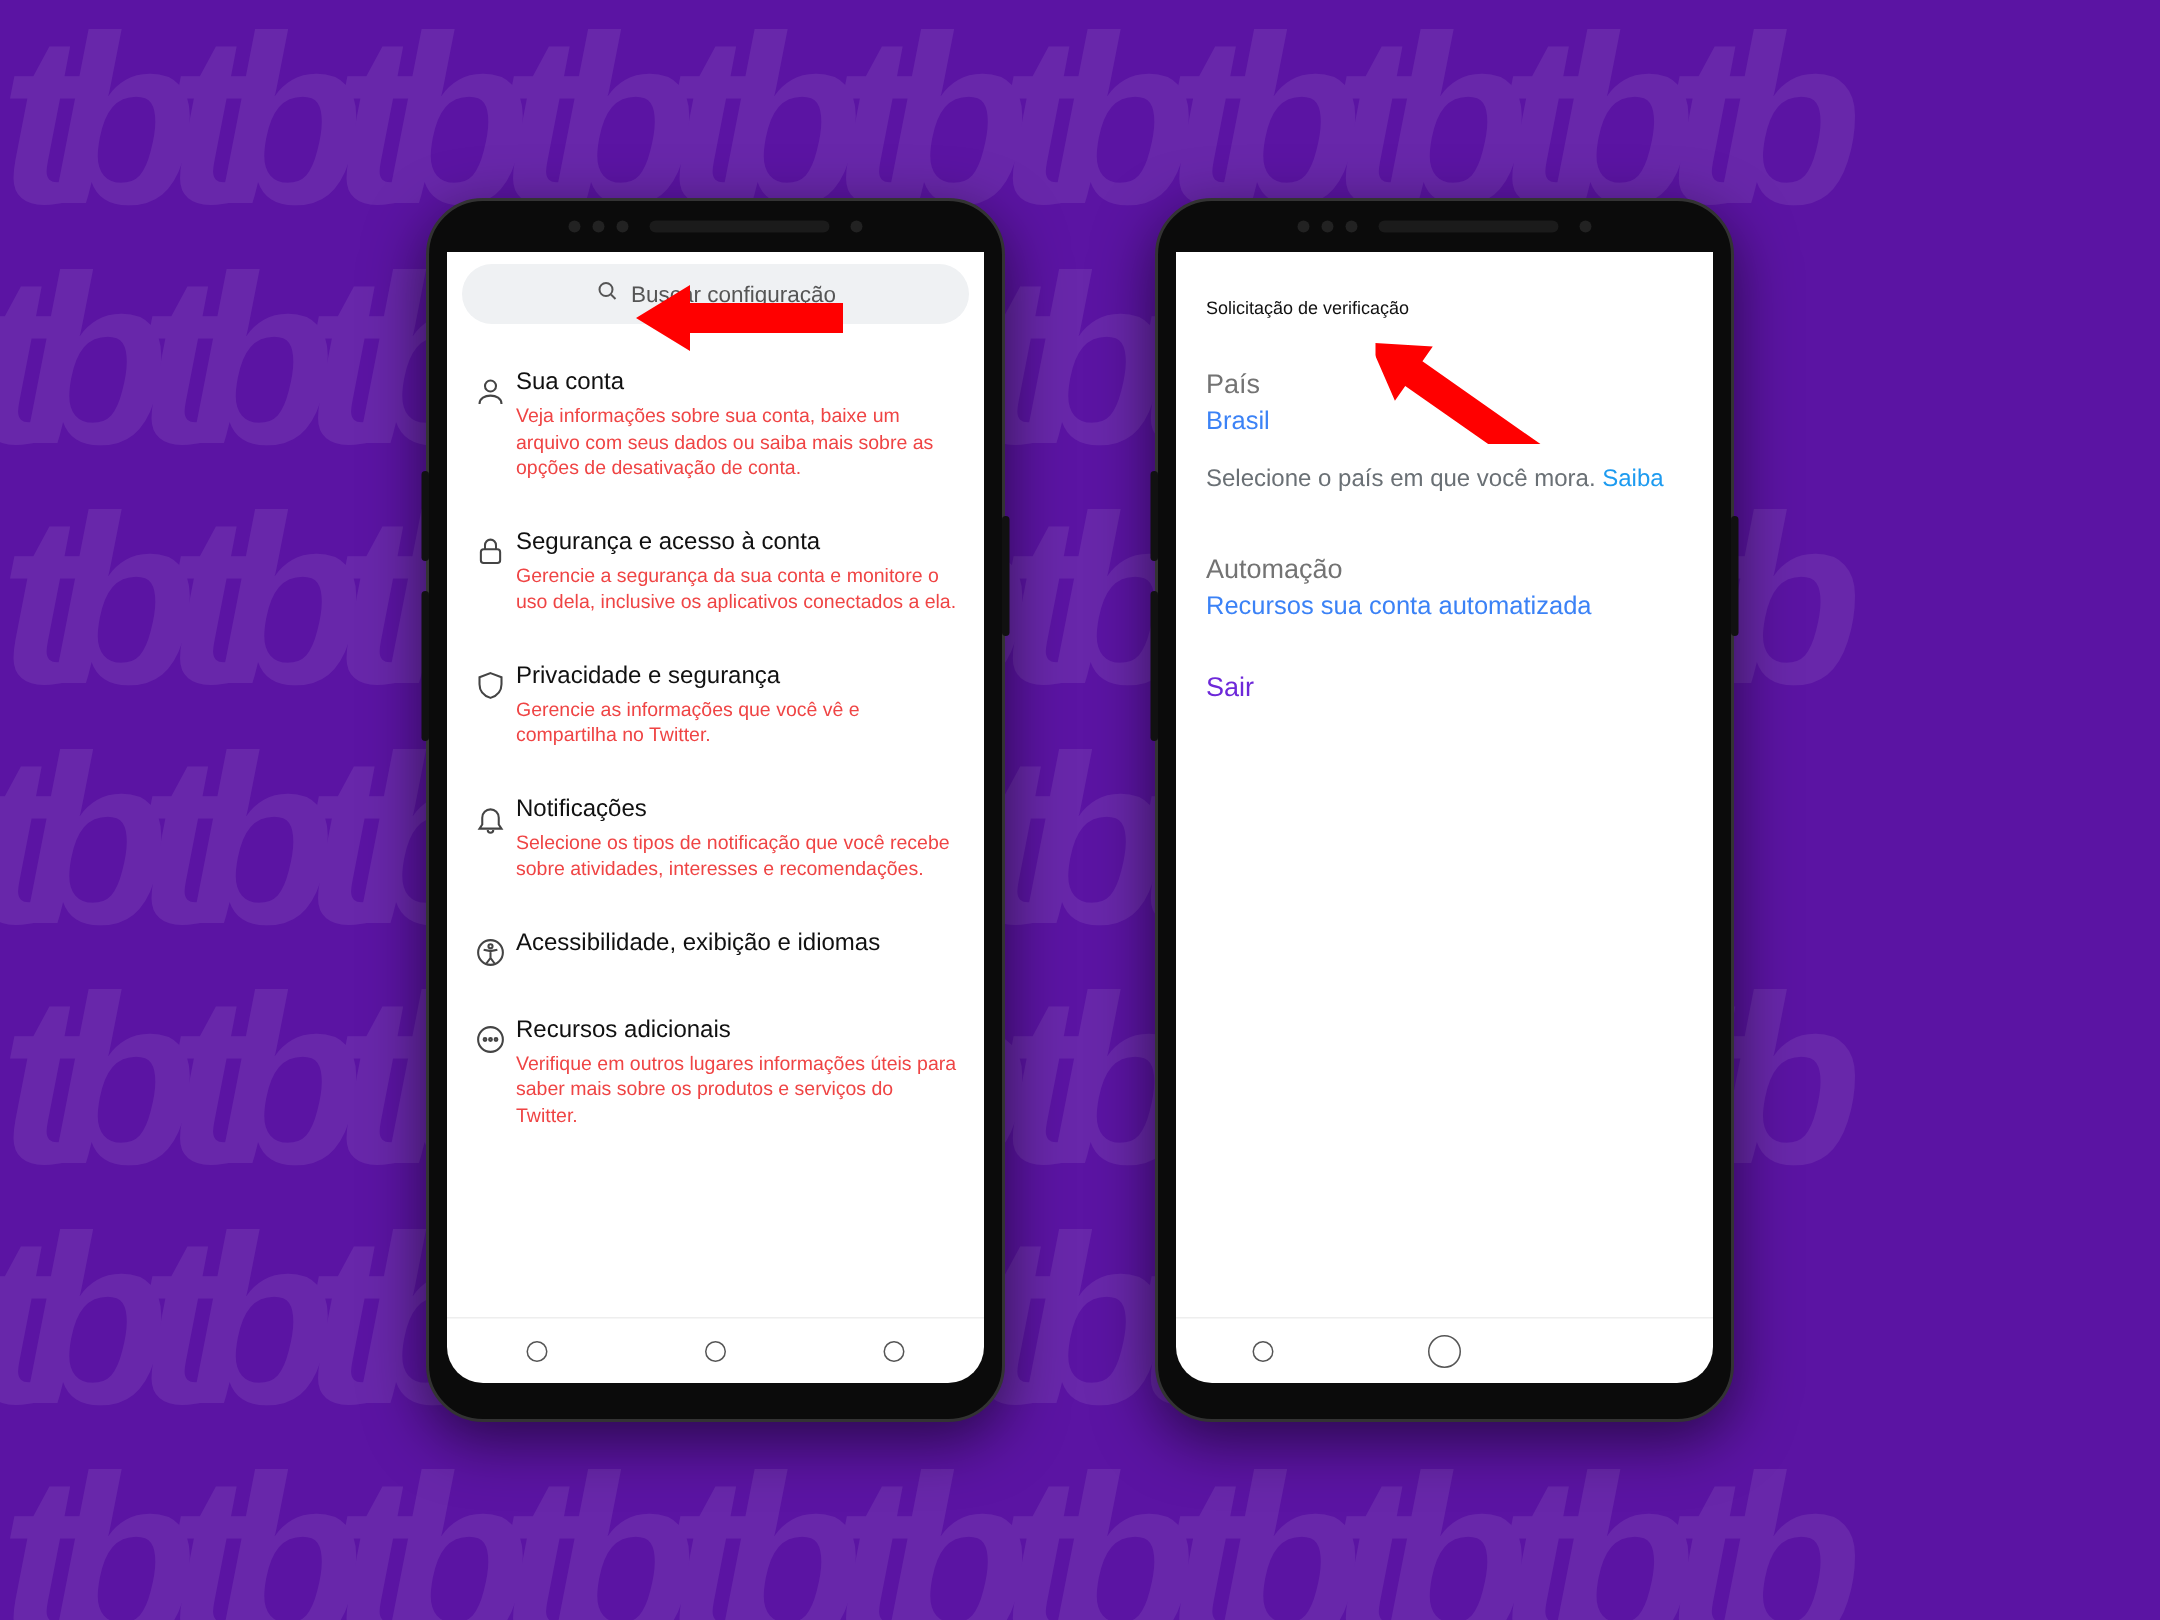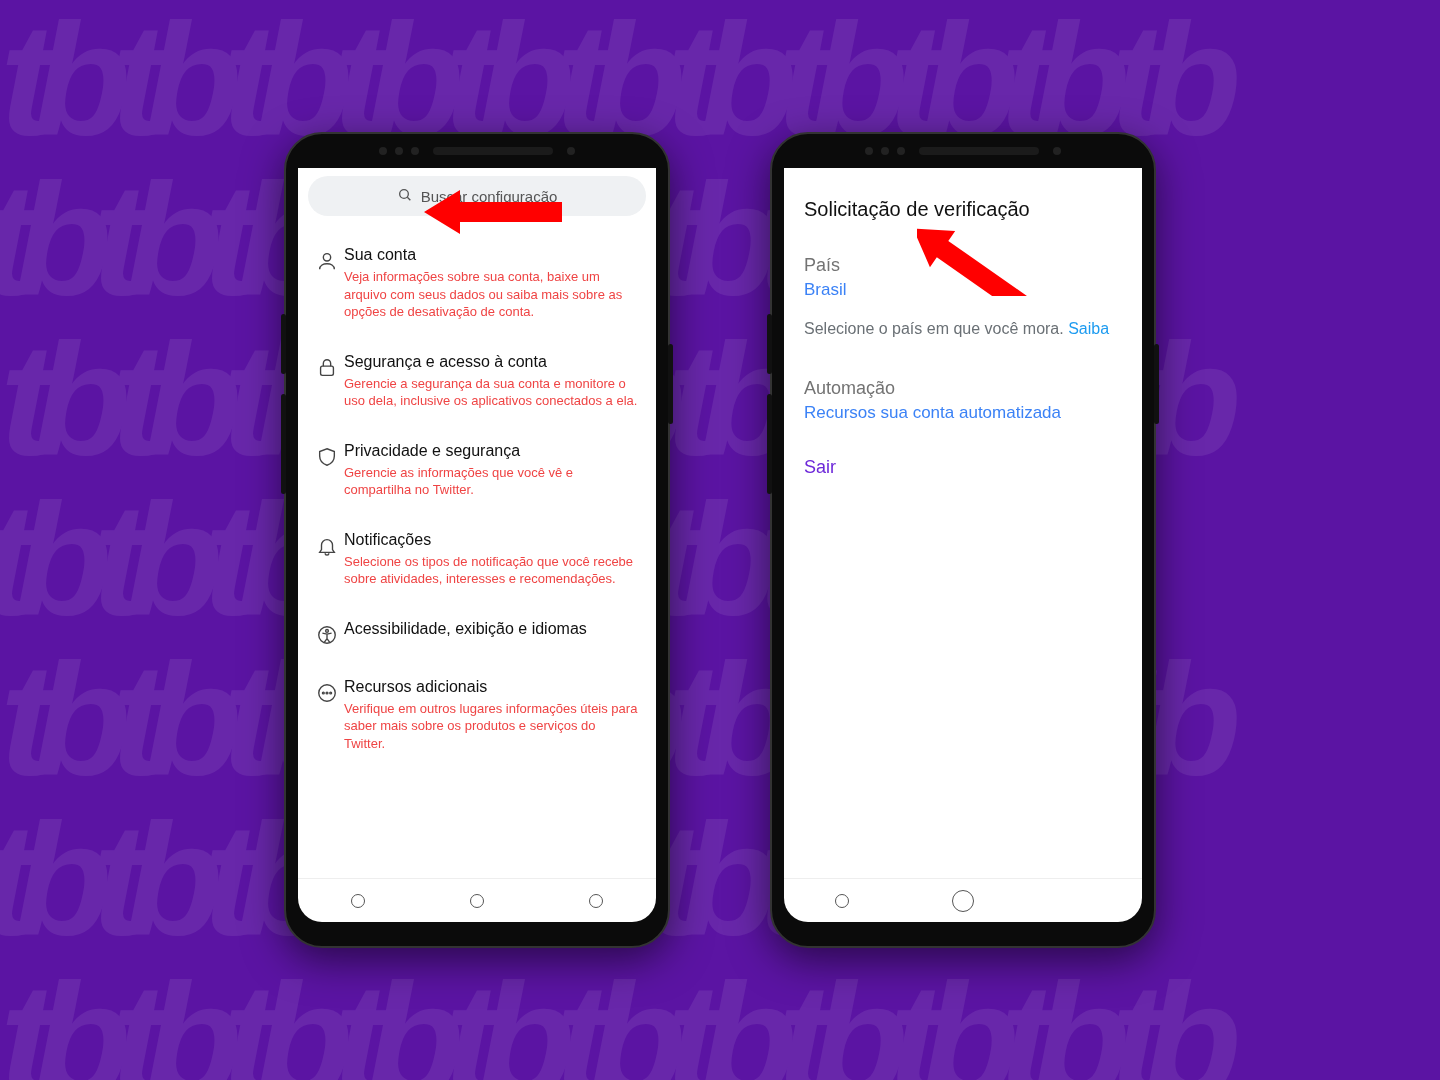--- a/index.html
+++ b/index.html
@@ -140,7 +140,7 @@
     padding: 30px 20px 0 20px;
   }
   .r-header{
-    font-size:20px;
+    font-size:12px;
     color:#111;
     margin-bottom: 34px;
   }

